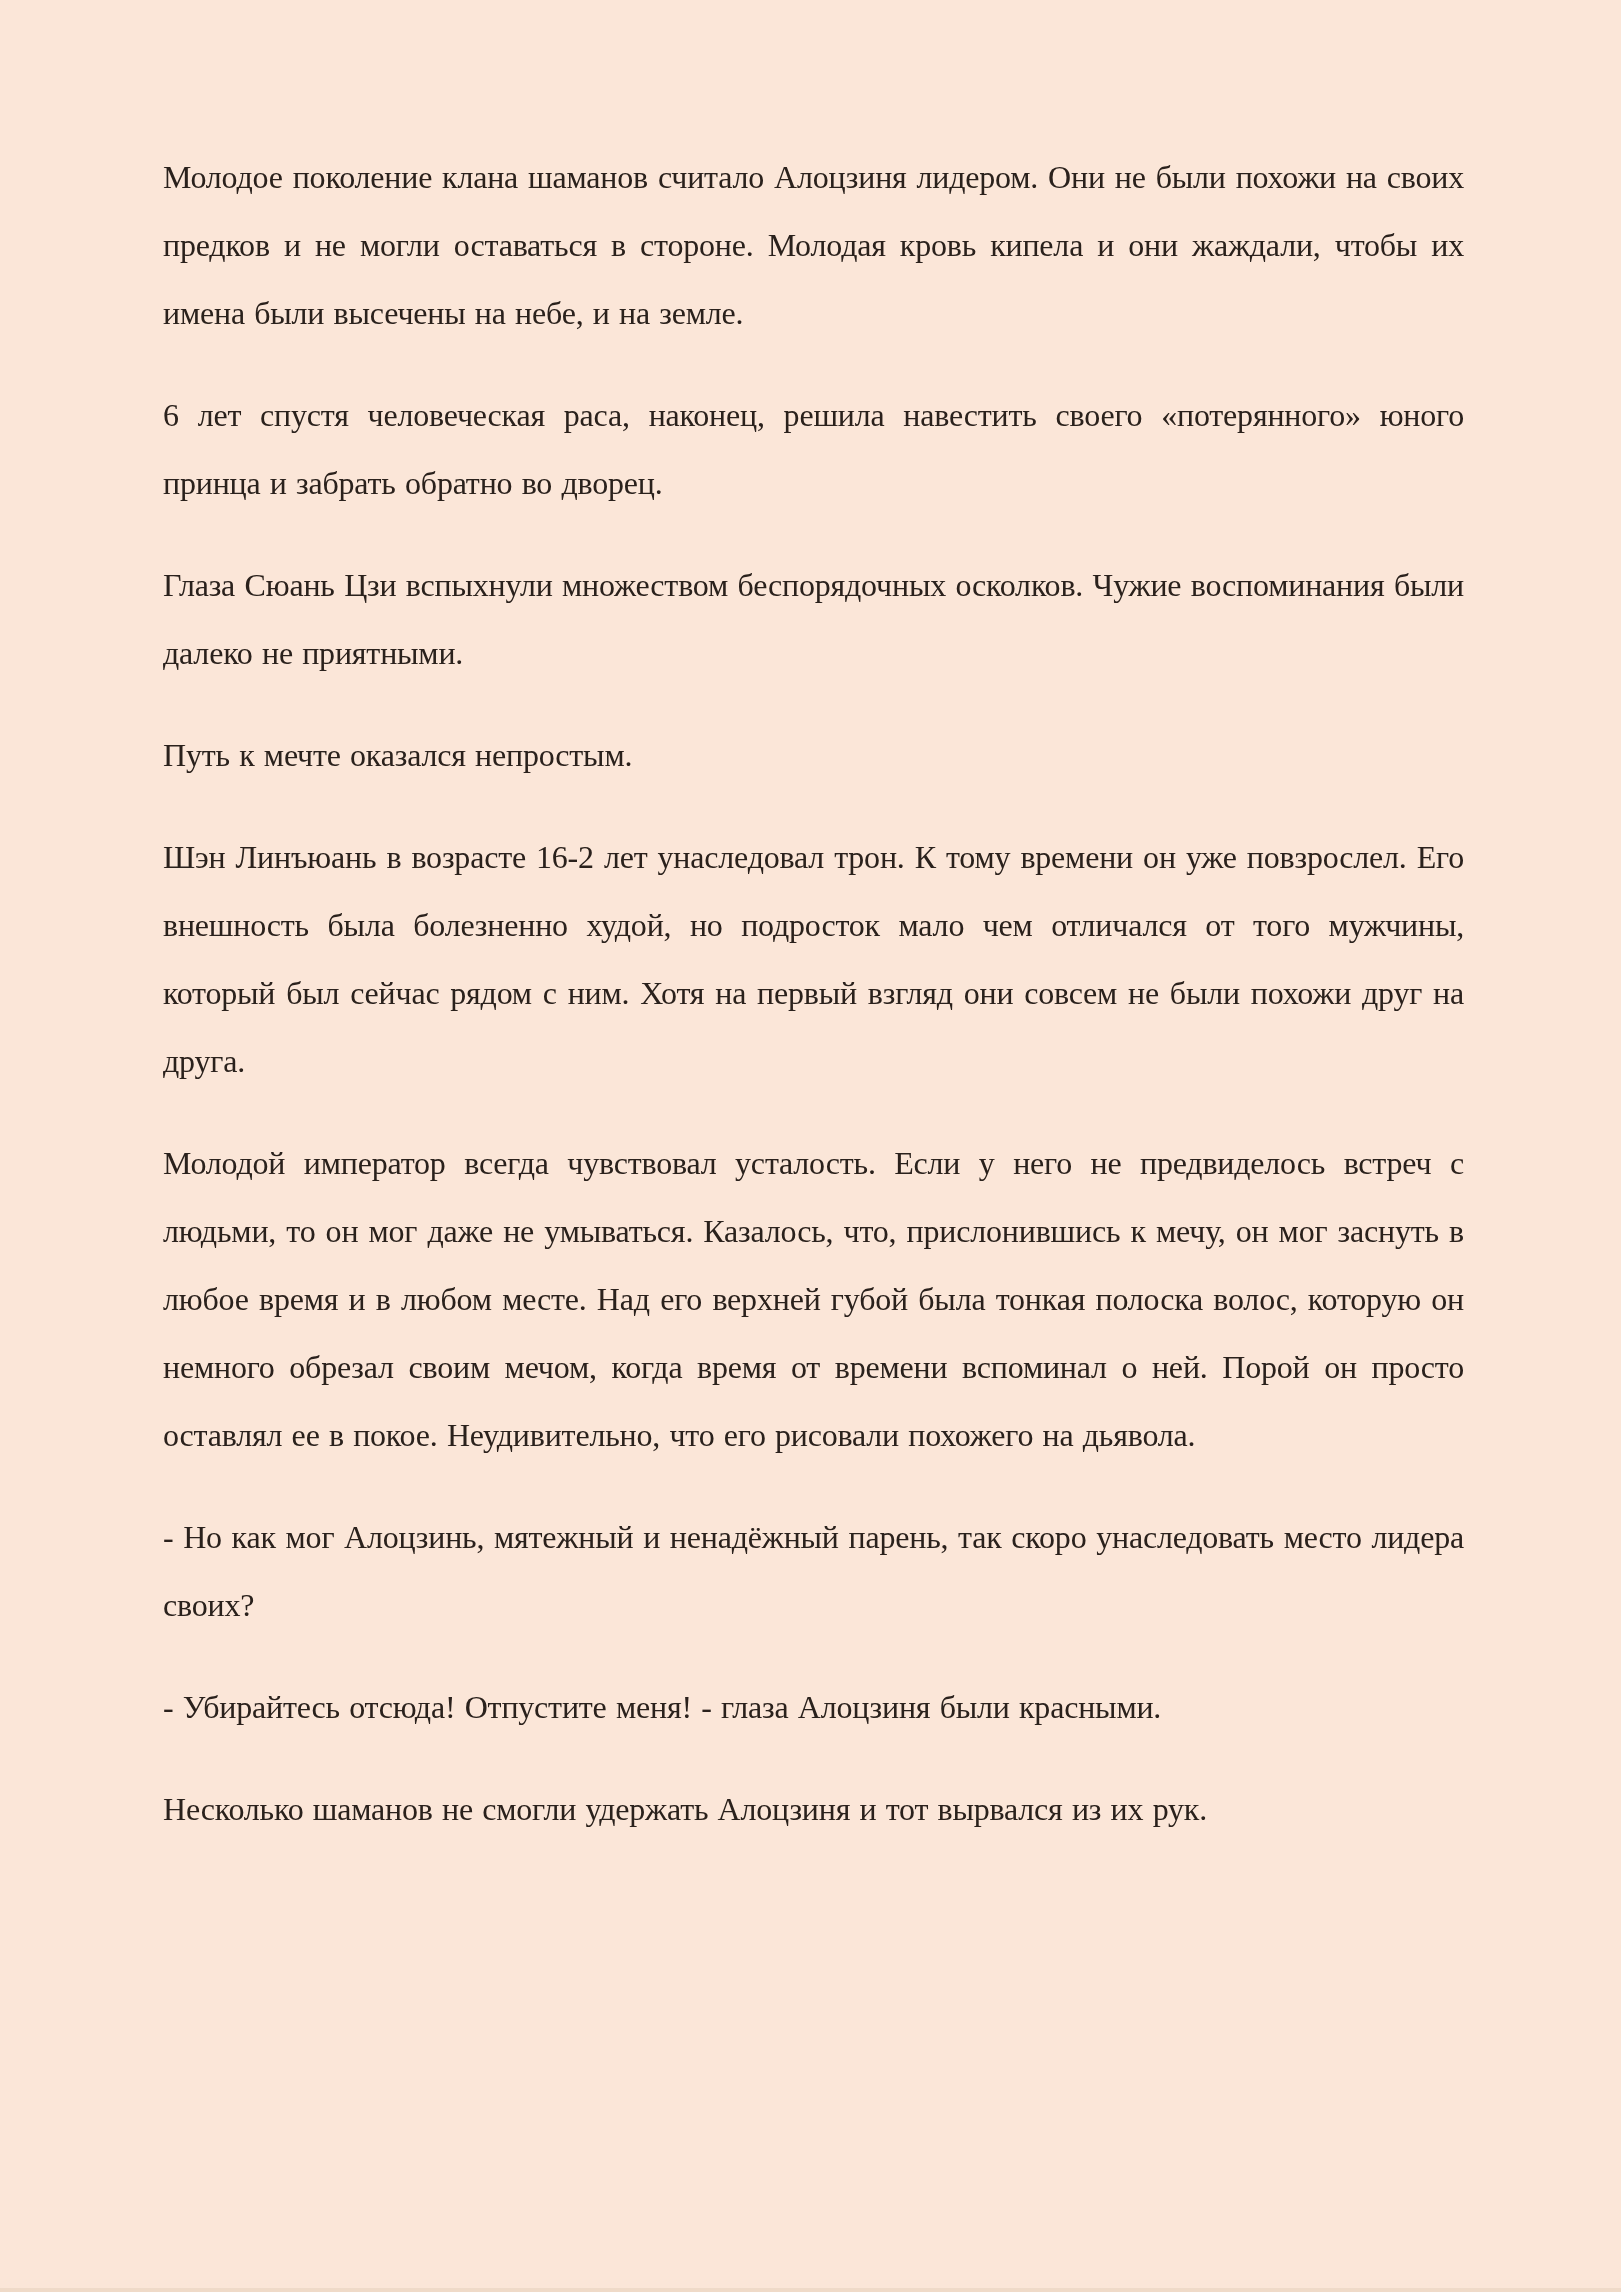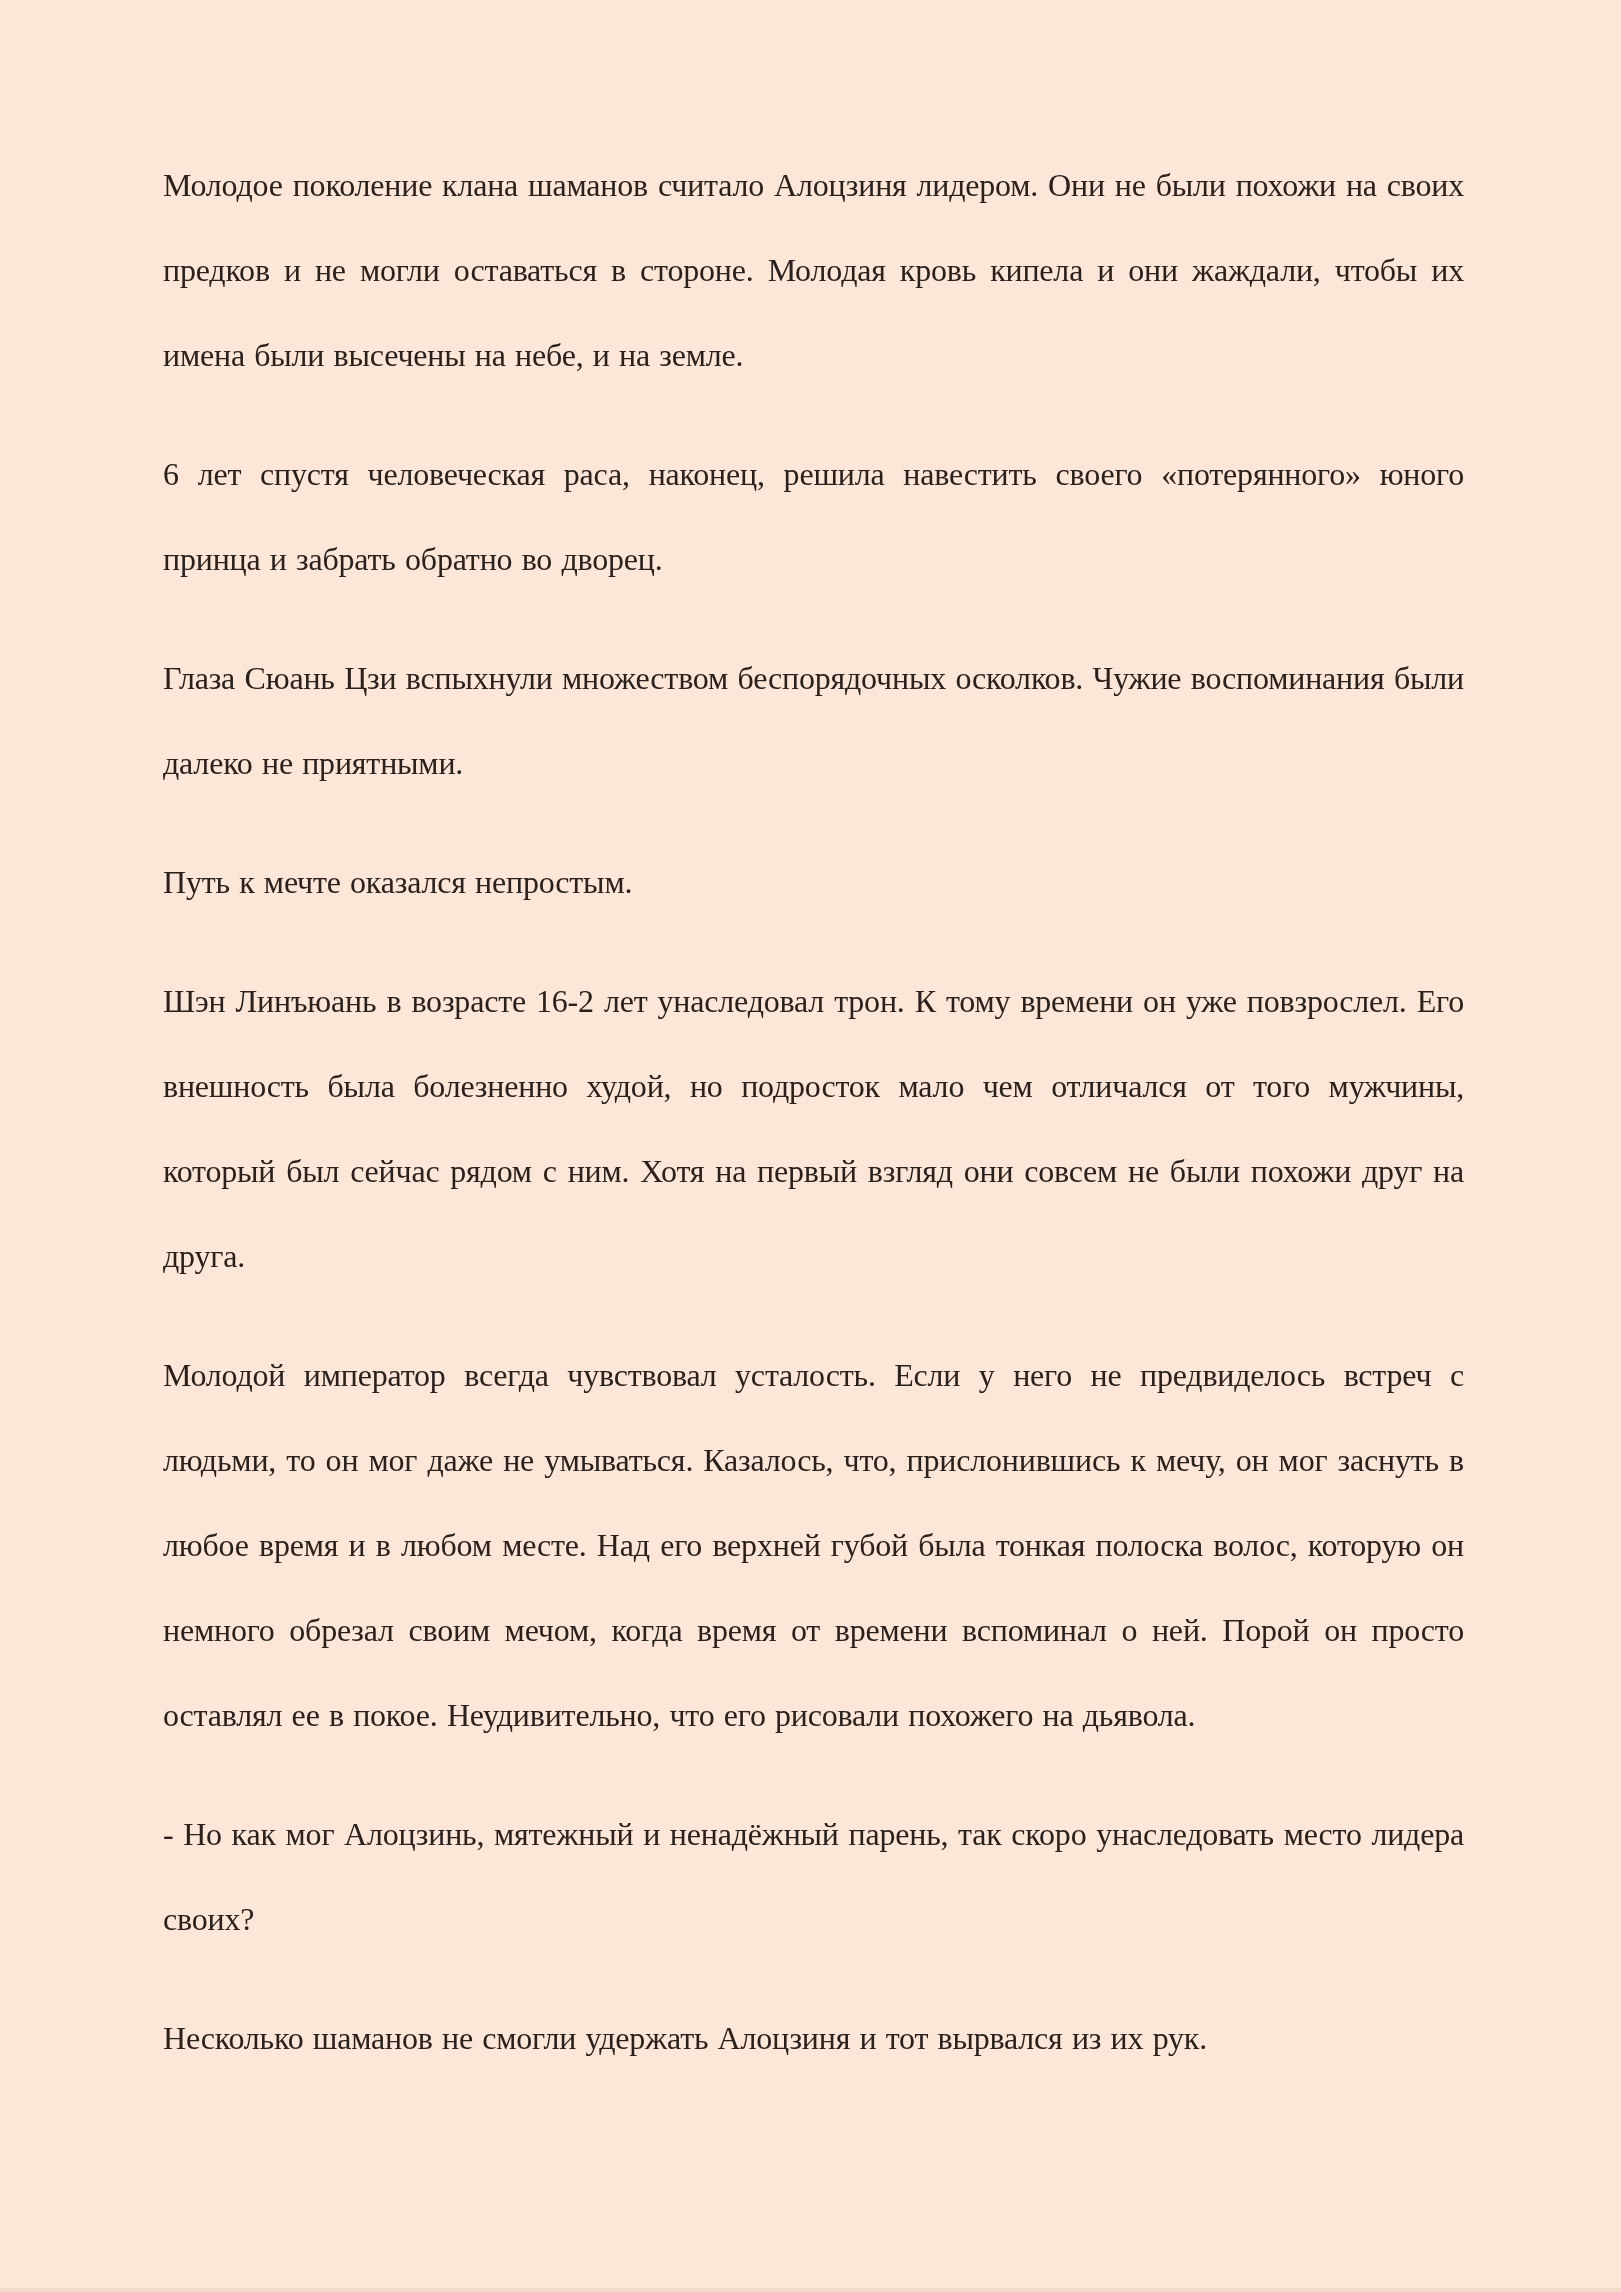--- a/index.html
+++ b/index.html
@@ -22,7 +22,7 @@
   p.para {
     font-family: "Liberation Serif", "DejaVu Serif", serif;
     font-size: 32px;
-    line-height: 85px;
+    line-height: 68px;
     color: #2a211c;
     text-align: justify;
     margin: 0 0 34px 0;

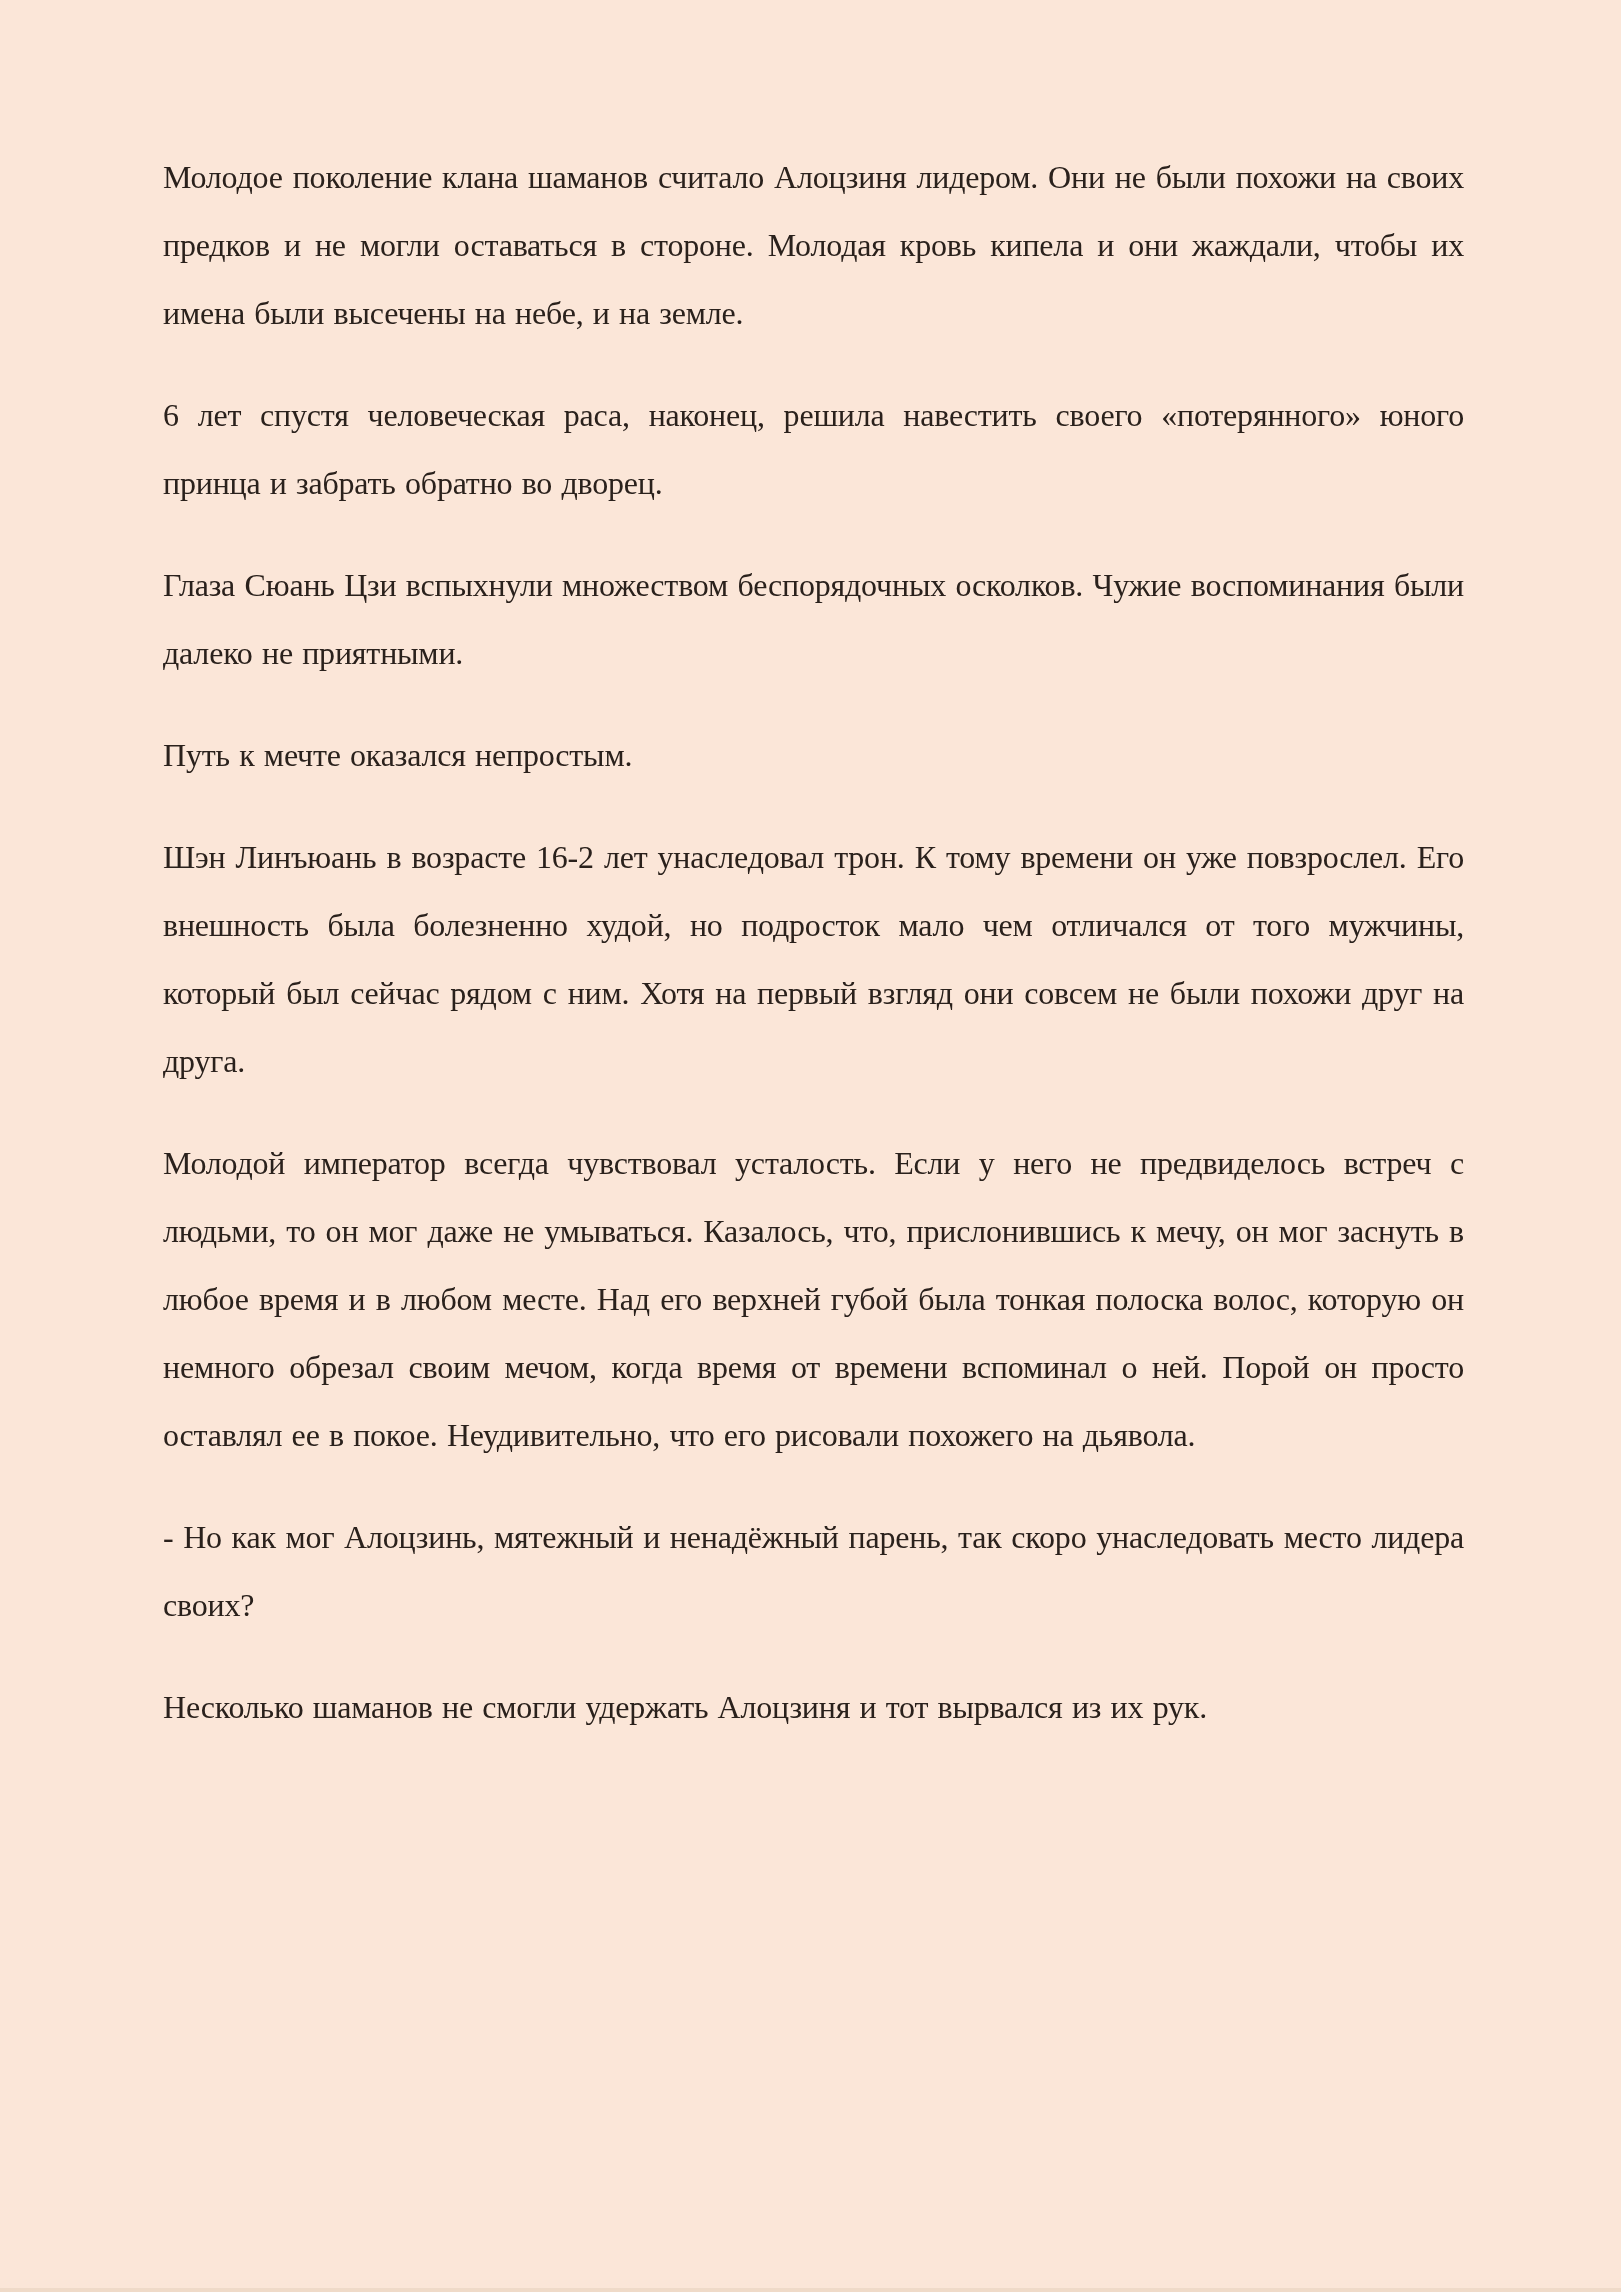--- a/index.html
+++ b/index.html
@@ -49,6 +49,7 @@
   <p class="para">Шэн Линъюань в возрасте 16-2 лет унаследовал трон. К тому времени он уже повзрослел. Его внешность была болезненно худой, но подросток мало чем отличался от того мужчины, который был сейчас рядом с ним. Хотя на первый взгляд они совсем не были похожи друг на друга.</p>
   <p class="para">Молодой император всегда чувствовал усталость. Если у него не предвиделось встреч с людьми, то он мог даже не умываться. Казалось, что, прислонившись к мечу, он мог заснуть в любое время и в любом месте. Над его верхней губой была тонкая полоска волос, которую он немного обрезал своим мечом, когда время от времени вспоминал о ней. Порой он просто оставлял ее в покое. Неудивительно, что его рисовали похожего на дьявола.</p>
   <p class="para">- Но как мог Алоцзинь, мятежный и ненадёжный парень, так скоро унаследовать место лидера своих?</p>
+  <p class="para">- Убирайтесь отсюда! Отпустите меня! - глаза Алоцзиня были красными.</p>
   <p class="para">Несколько шаманов не смогли удержать Алоцзиня и тот вырвался из их рук.</p>
 </div>
 

